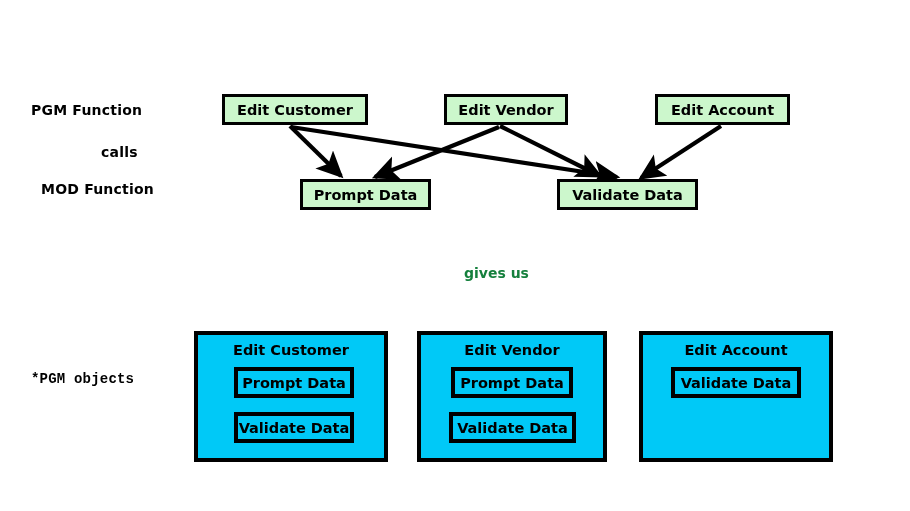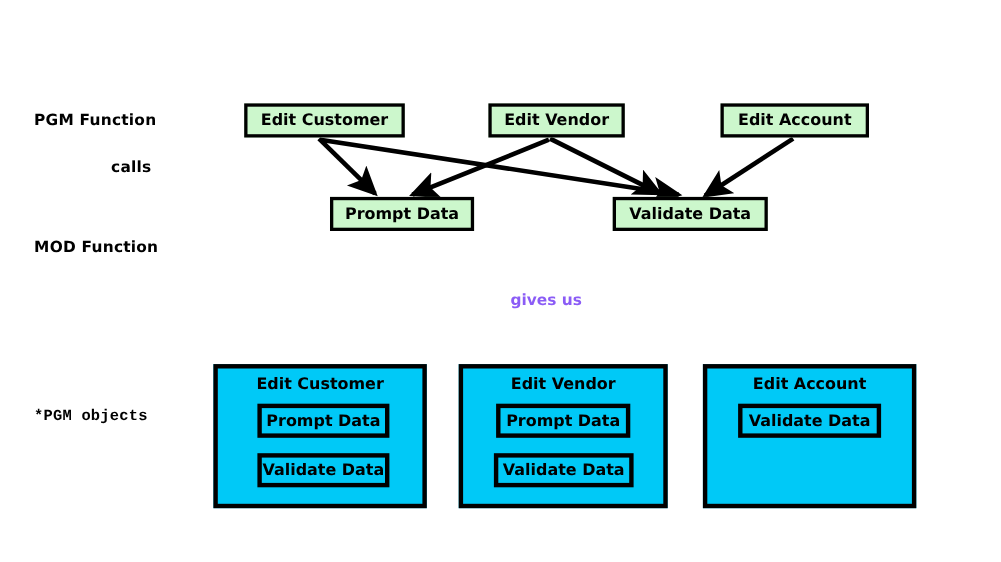--- a/index.html
+++ b/index.html
@@ -101,7 +101,7 @@
 
   <div class="lbl" style="left:74px; top:144px;margin-left:27px;">calls</div>
 
-  <div class="lbl" style="left:31px; top:181px;margin-top:36px;">MOD Function</div>
+  <div class="lbl" style="left:41px; top:181px;">MOD Function</div>
 
   <div class="lbl" style="left:31px; top:371px;font-family:Liberation Mono, monospace;">*PGM objects</div>
 

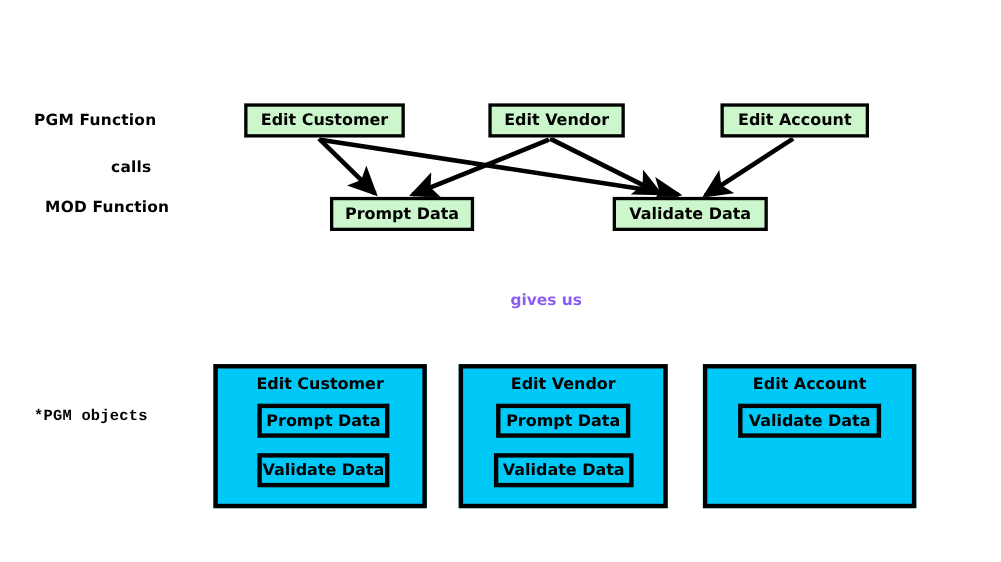--- a/index.html
+++ b/index.html
@@ -88,7 +88,7 @@
     position: absolute;
     font-weight: bold;
     font-size: 14px;
-    color: #8b5cf6;
+    color: #15803d;
     white-space: nowrap;
   }
 </style>

